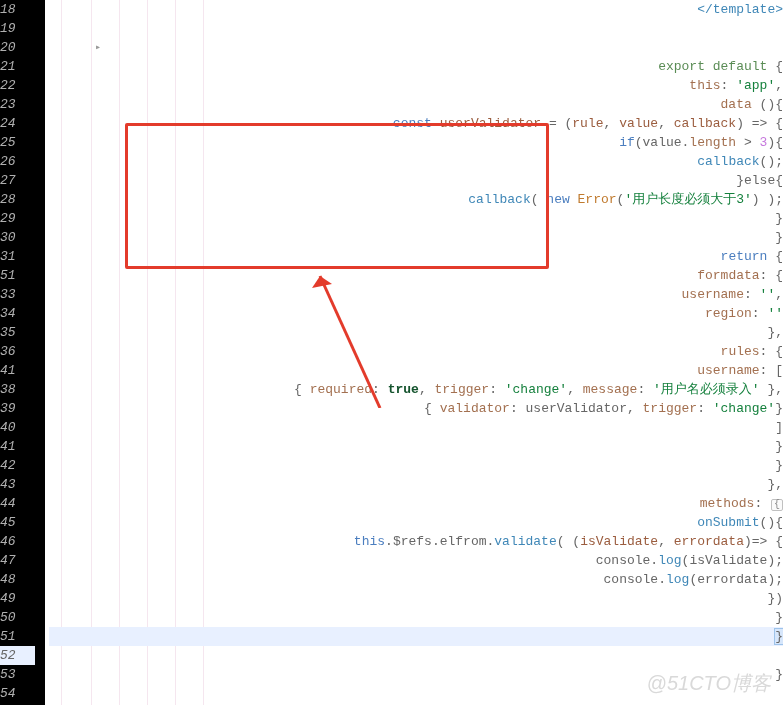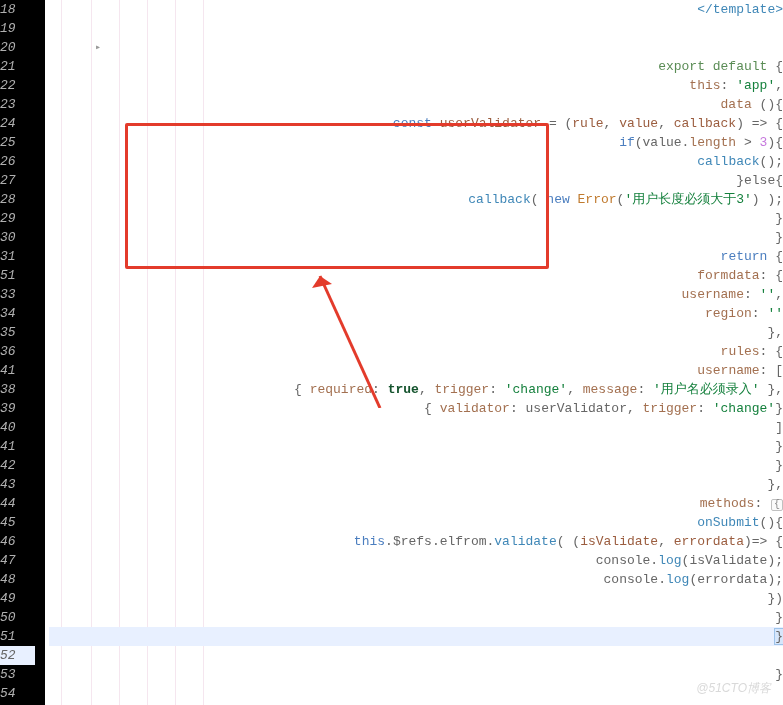--- a/index.html
+++ b/index.html
@@ -88,7 +88,7 @@
     right: 12px;
     bottom: 8px;
     color: #d9d9d9;
-    font-size: 12px;
+    font-size: 20px;
     font-family: sans-serif;
     font-style: italic;
   }

